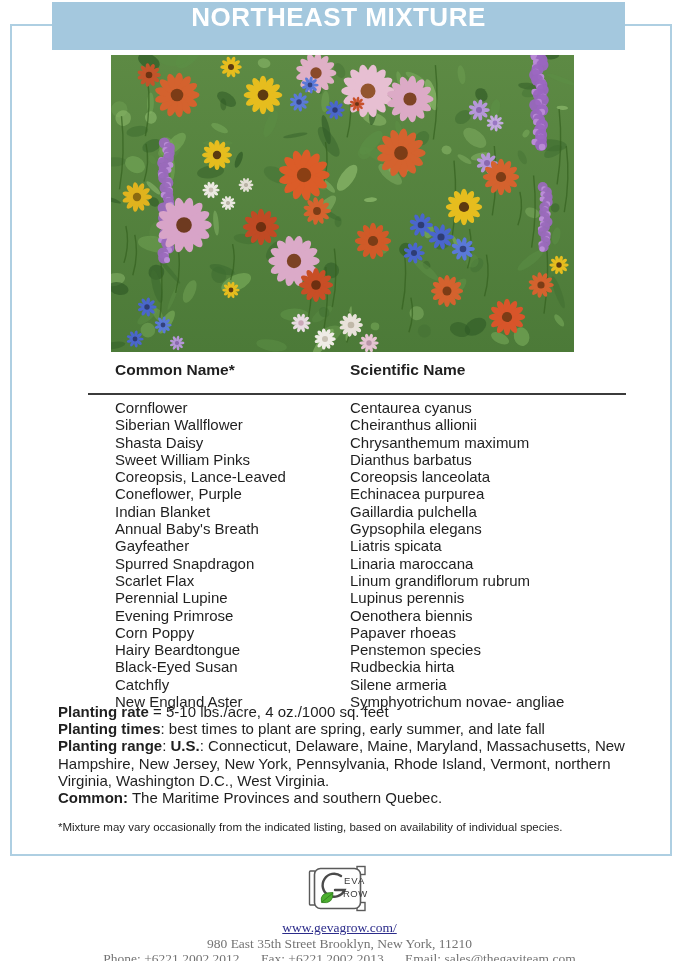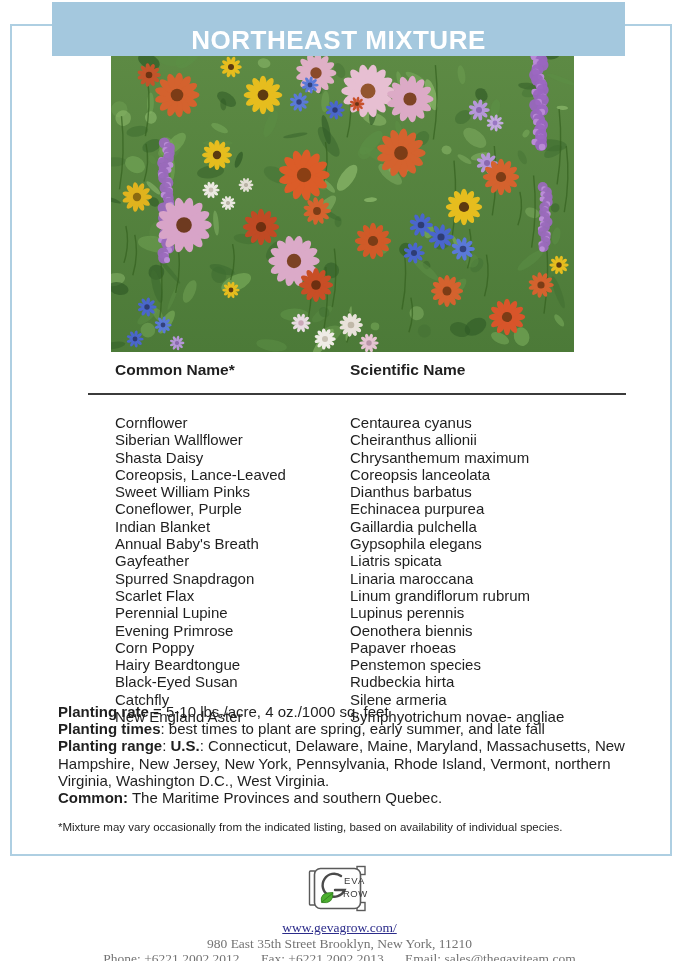--- a/index.html
+++ b/index.html
@@ -13,8 +13,8 @@
     border:2px solid #aecfe2;box-sizing:border-box;z-index:0;background:#fff;
   }
   .title-bar{
-    position:absolute;left:52px;top:2px;width:573px;height:54px;z-index:2;
-    background:#a4c8de;display:flex;align-items:flex-end;justify-content:center;
+    position:absolute;left:52px;top:2px;width:573px;height:48px;z-index:2;
+    background:#a4c8de;display:flex;align-items:flex-start;justify-content:center;
   }
   .title-bar h1{
     margin:0;font-size:26px;font-weight:bold;letter-spacing:0.5px;color:#ffffff;

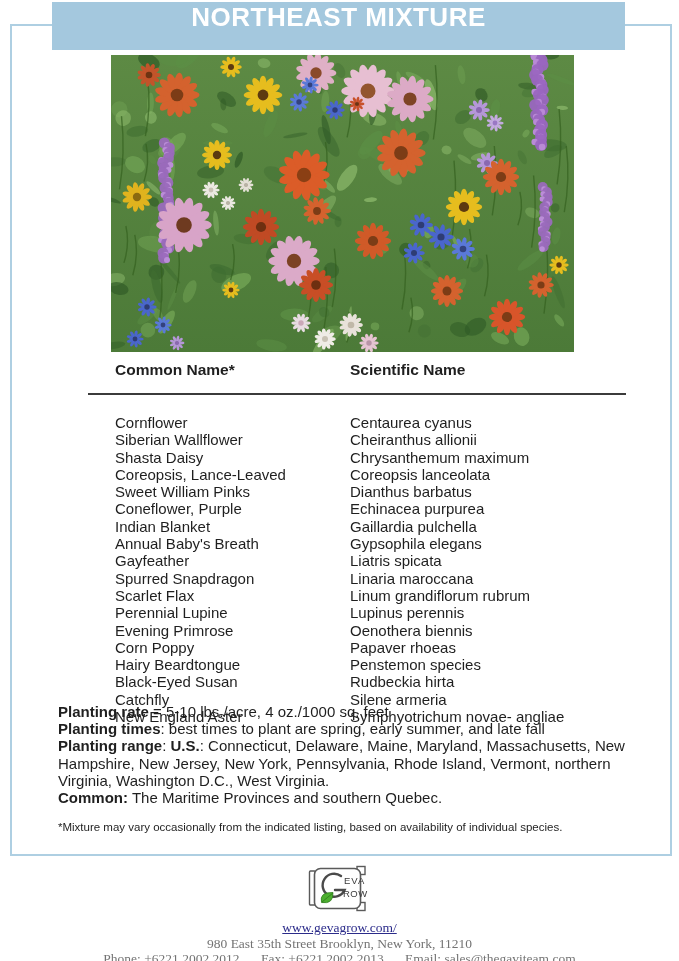--- a/index.html
+++ b/index.html
@@ -33,7 +33,7 @@
     display:flex;font-weight:bold;font-size:15.5px;
     padding-bottom:14px;border-bottom:2.5px solid #3b3b3b;
   }
-  .sp-rows{margin-top:19px;}
+  .sp-rows{margin-top:4px;}
   .sp-row{display:flex;line-height:17.3px;}
   .c1{margin-left:27px;width:235px;}
   .c2{flex:1;}

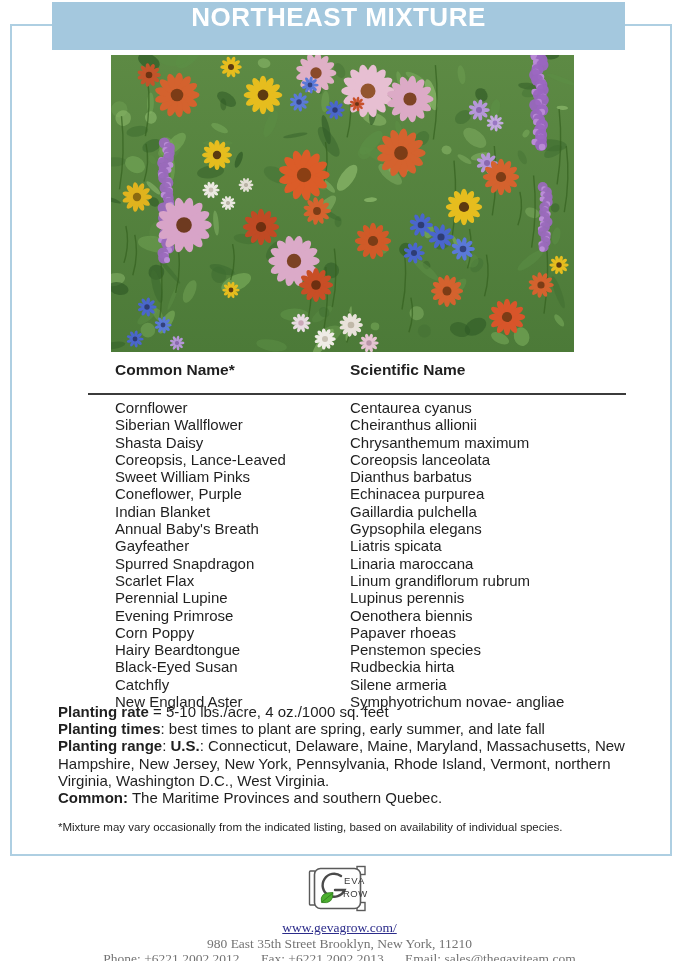--- a/index.html
+++ b/index.html
@@ -1006,12 +1006,12 @@
         <div class="c2">Chrysanthemum maximum</div>
       </div>
       <div class="sp-row">
+        <div class="c1">Sweet William Pinks</div>
+        <div class="c2">Dianthus barbatus</div>
+      </div>
+      <div class="sp-row">
         <div class="c1">Coreopsis, Lance-Leaved</div>
         <div class="c2">Coreopsis lanceolata</div>
-      </div>
-      <div class="sp-row">
-        <div class="c1">Sweet William Pinks</div>
-        <div class="c2">Dianthus barbatus</div>
       </div>
       <div class="sp-row">
         <div class="c1">Coneflower, Purple</div>

